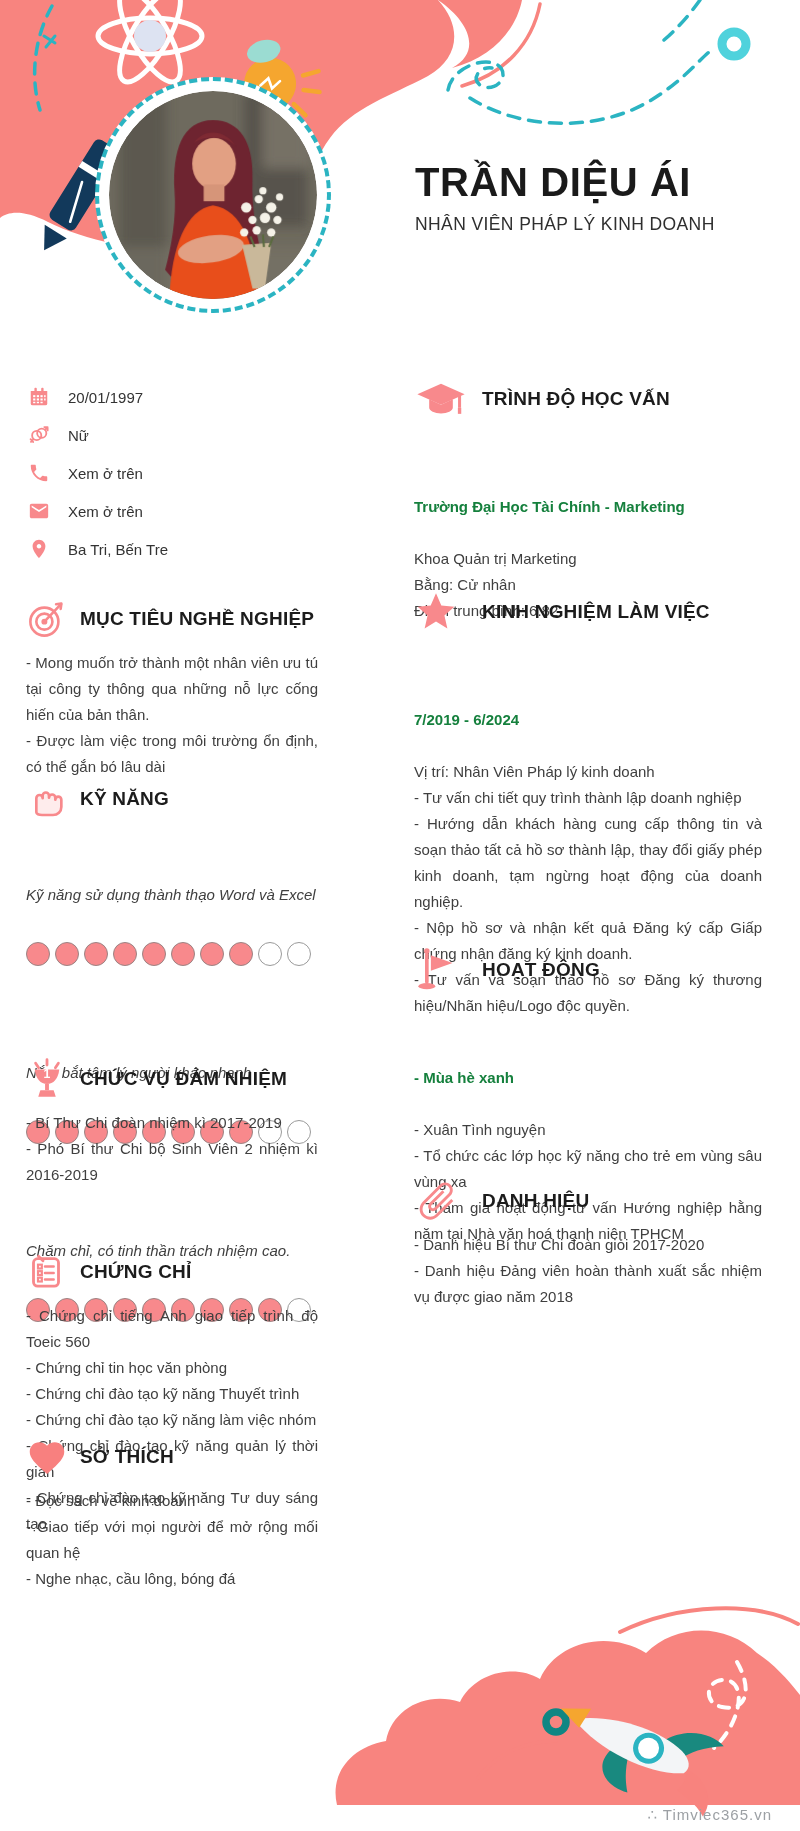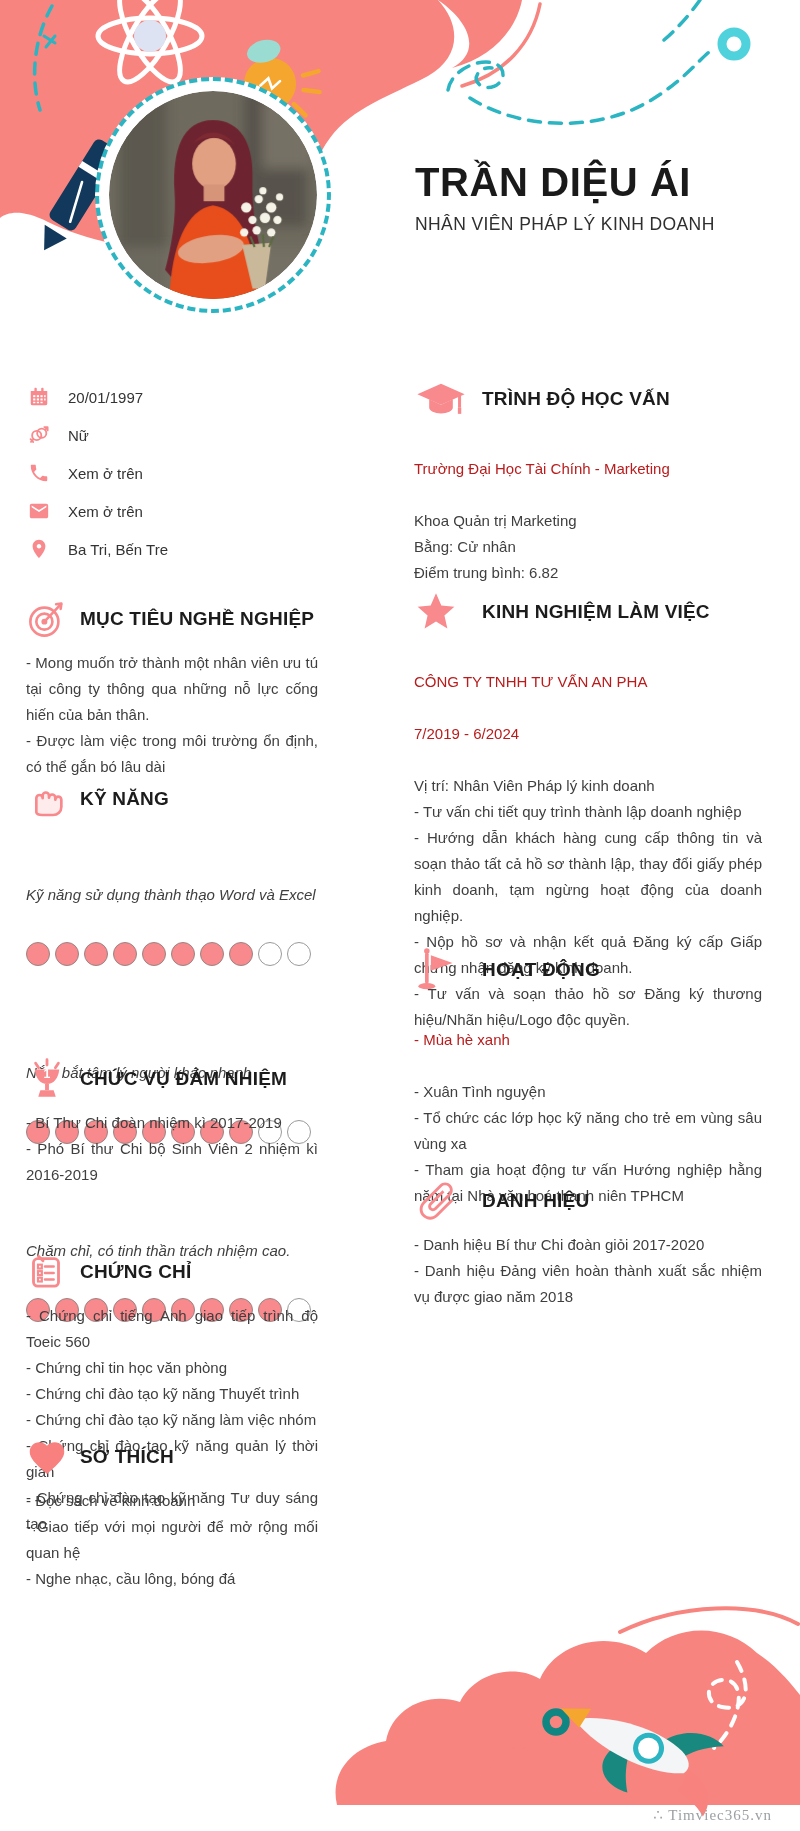--- a/index.html
+++ b/index.html
@@ -48,7 +48,7 @@
     margin-top:8px;font-size:15px;line-height:26px;color:#3f3f3f;
     text-align:justify;white-space:pre-line;
   }
-  .sec-body .b{font-weight:400;color:#b91c1c;}
+  .sec-body .b{font-weight:700;color:#15803d;margin-top:38px;}
   .plain{text-align:left;}
 
   

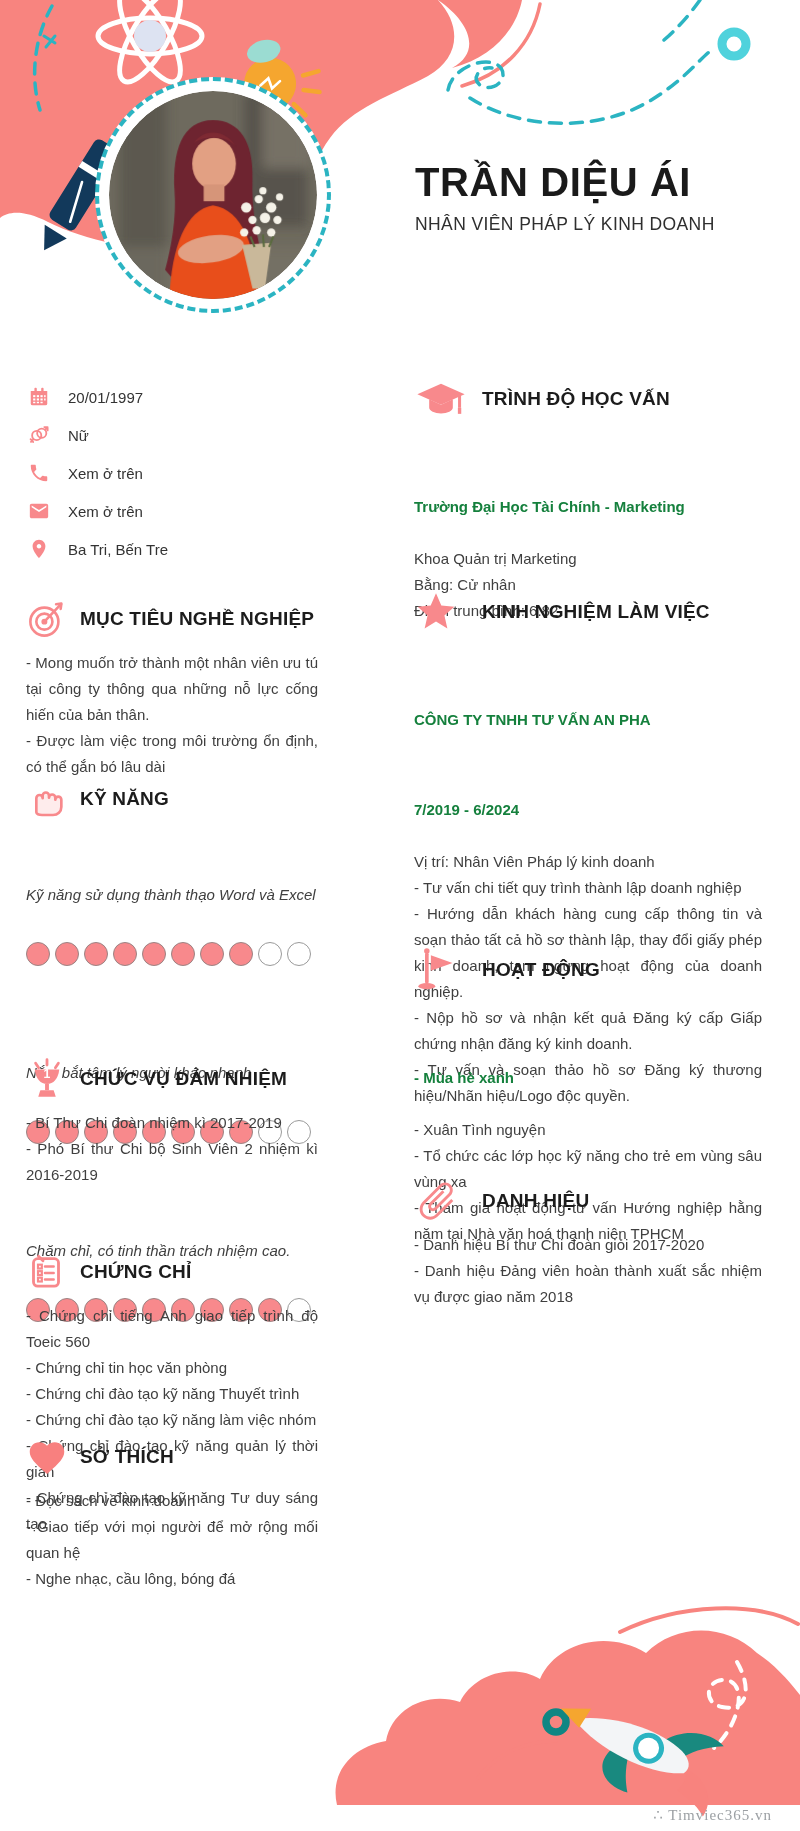--- a/index.html
+++ b/index.html
@@ -349,7 +349,6 @@
       <h2>KINH NGHIỆM LÀM VIỆC</h2>
     </div>
     <div class="sec-body">
-      <div class="b">CÔNG TY TNHH TƯ VẤN AN PHA</div>
       <div class="b">7/2019 - 6/2024</div>
       <div>Vị trí: Nhân Viên Pháp lý kinh doanh
 - Tư vấn chi tiết quy trình thành lập doanh nghiệp

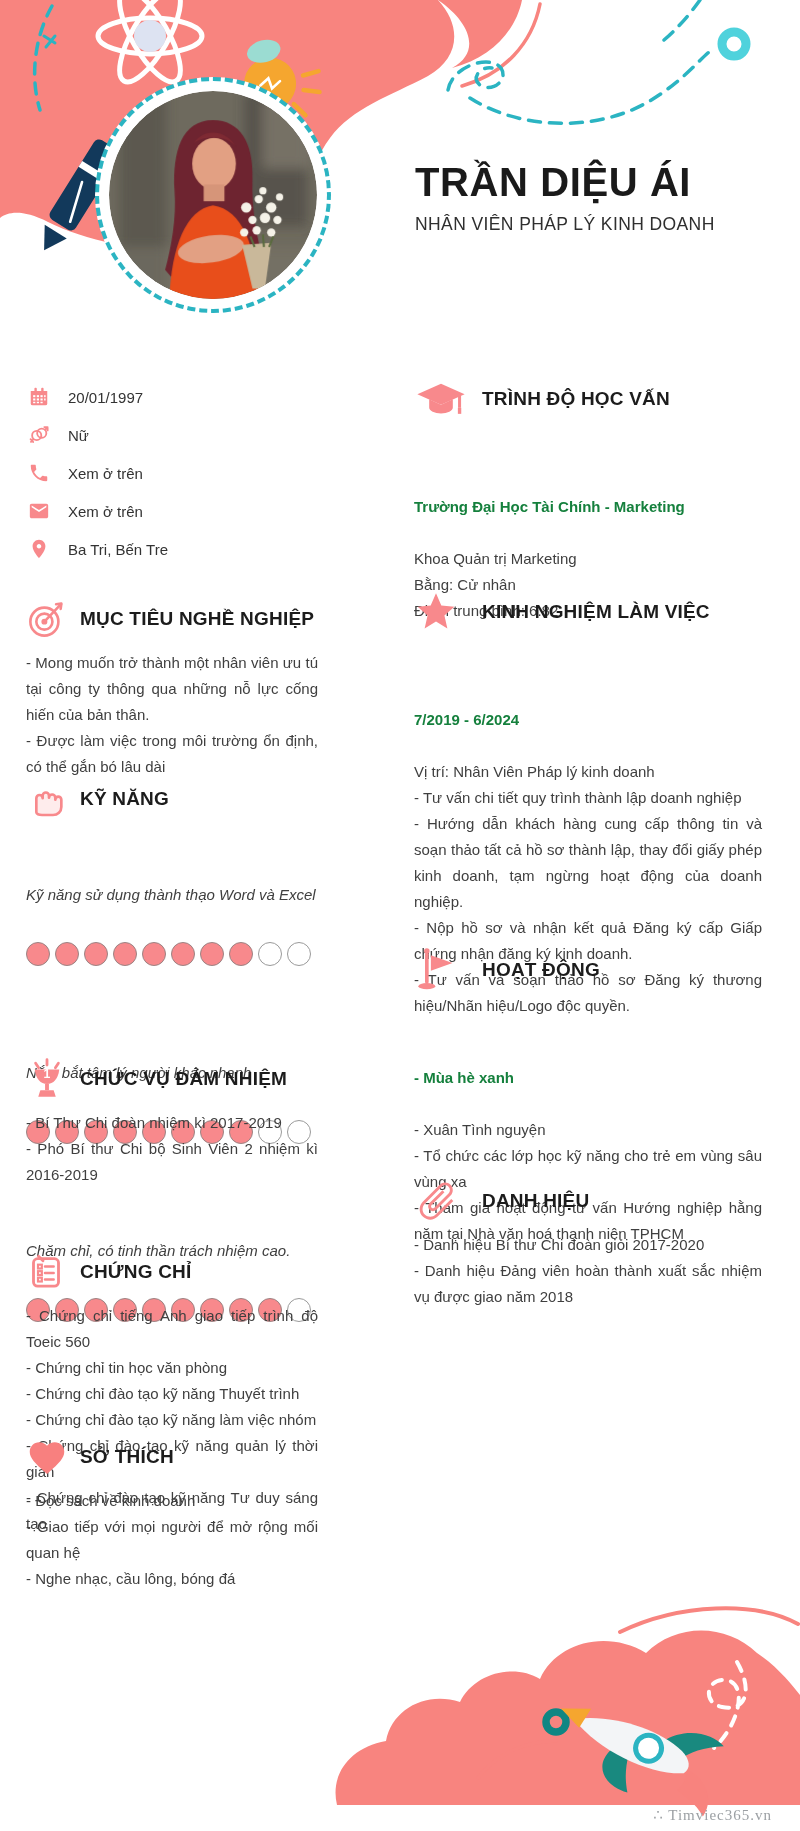--- a/index.html
+++ b/index.html
@@ -63,7 +63,7 @@
 
   
   .footer-brand{
-    position:absolute;top:1806px;right:28px;font-family:Liberation Serif, serif;
+    position:absolute;top:1806px;right:28px;font-family:Liberation Sans, sans-serif;
     font-size:15px;color:#9CA0A4;letter-spacing:1px;z-index:5;
   }
 </style>

